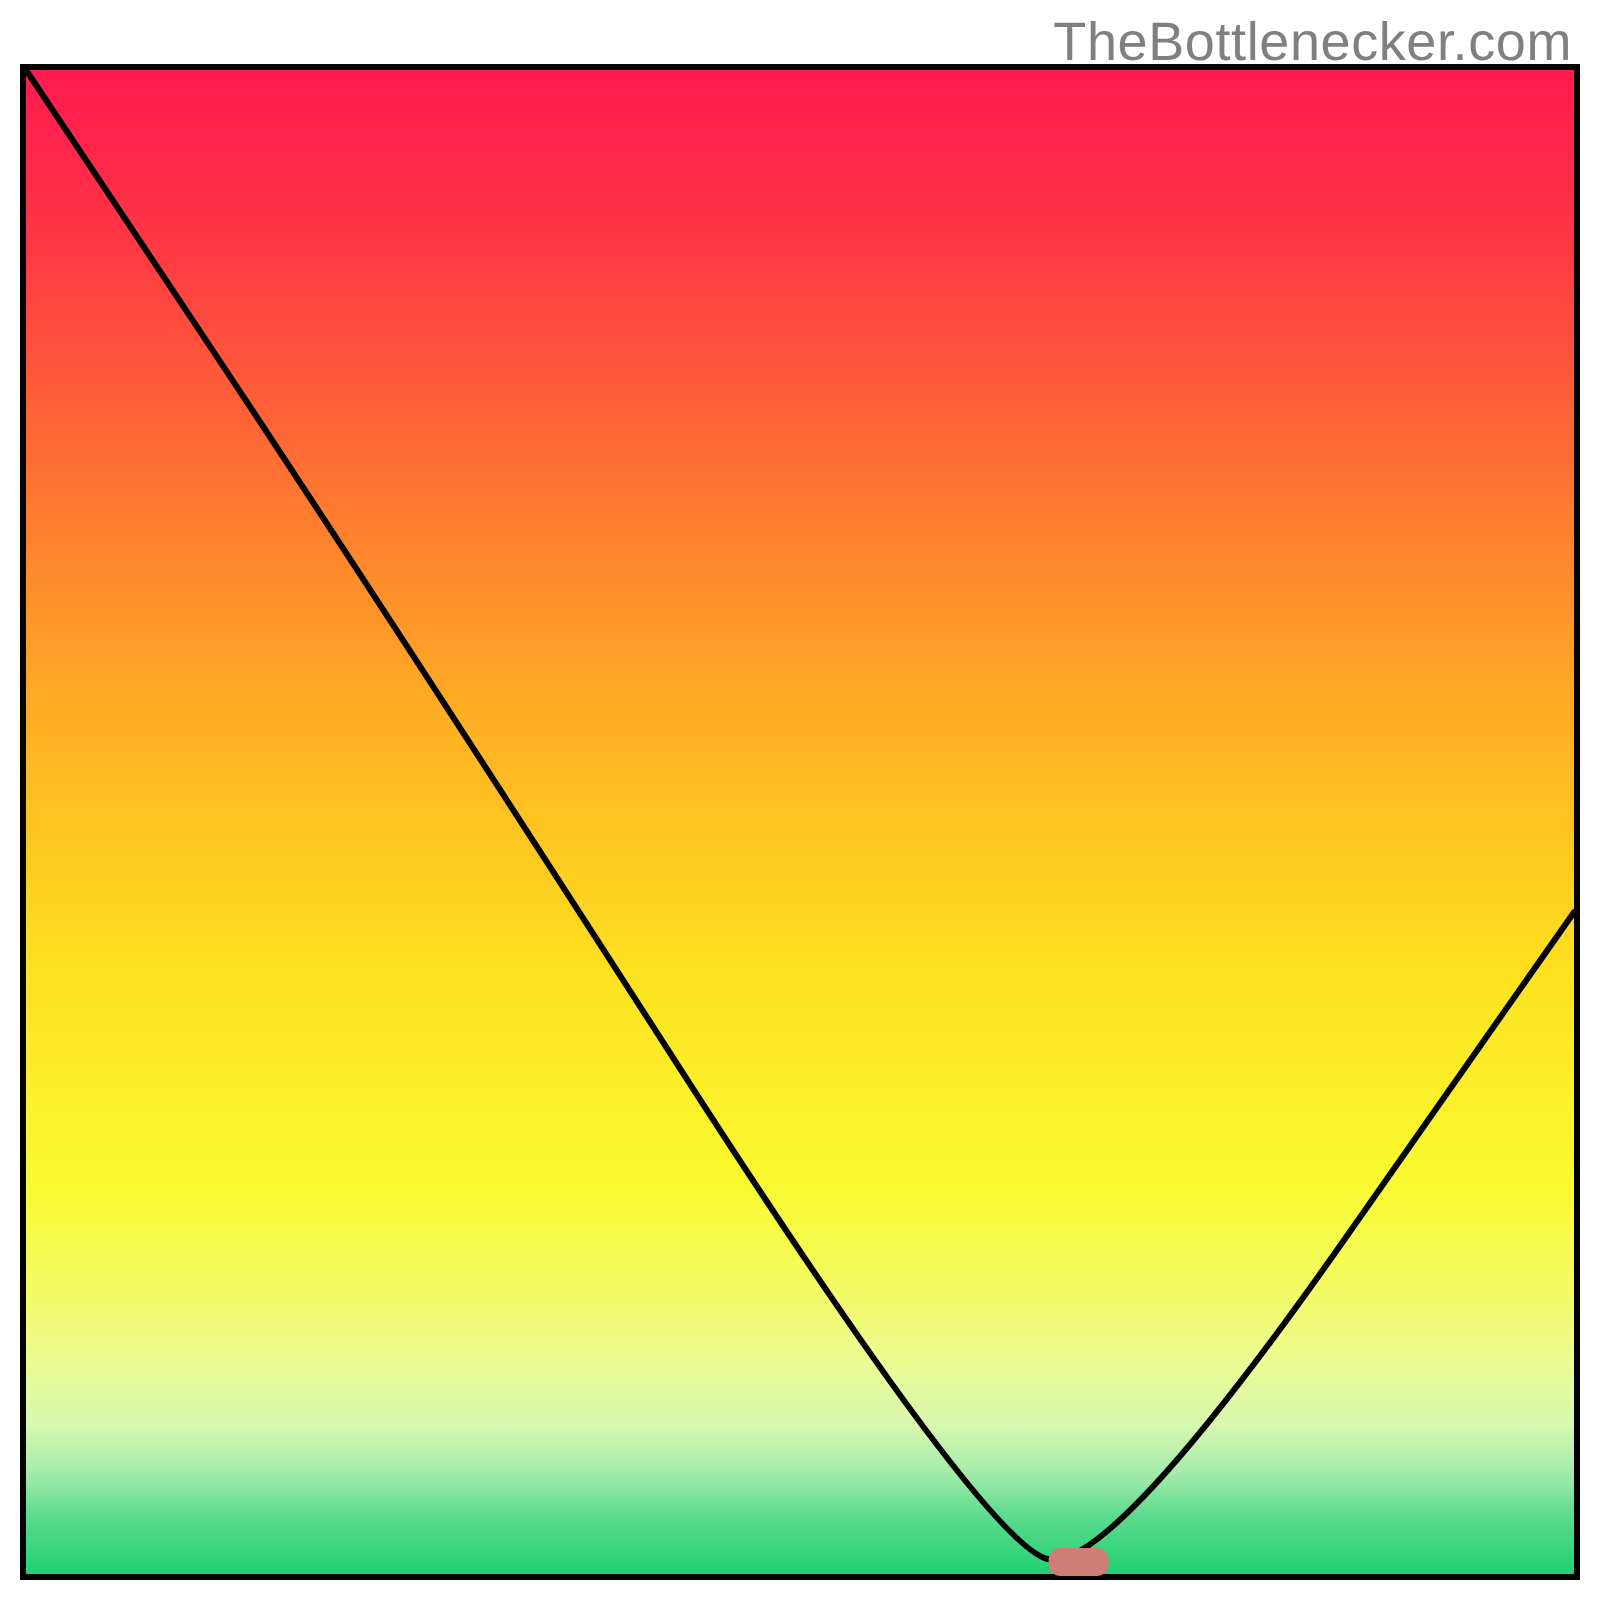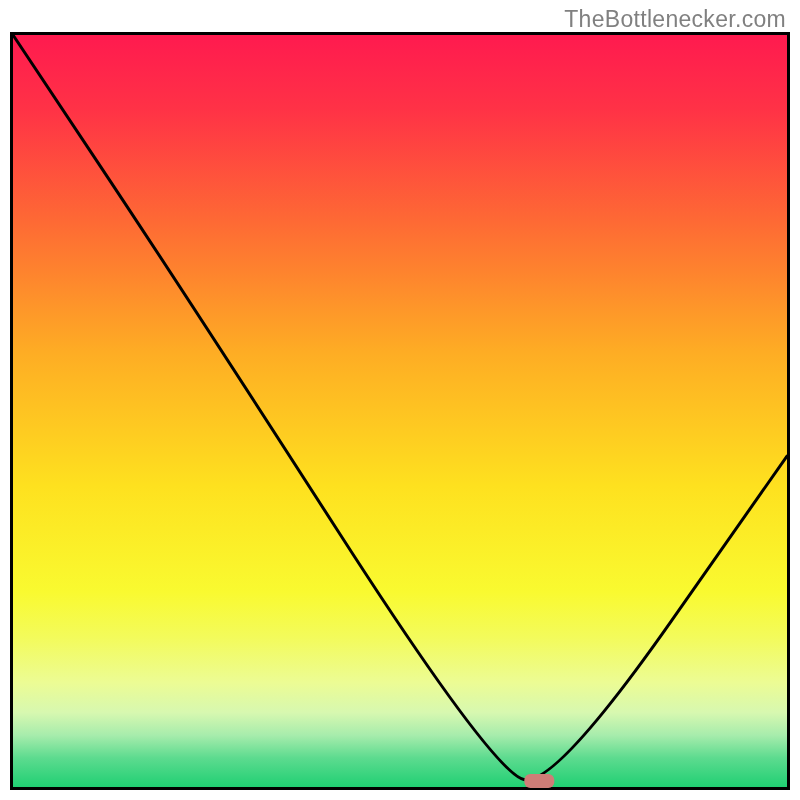--- a/index.html
+++ b/index.html
@@ -23,7 +23,7 @@
     top: 6px;
     right: 14px;
     color: #808080;
-    font-size: 23px;
+    font-size: 27px;
     font-weight: 500;
     letter-spacing: 0.3px;
   }

